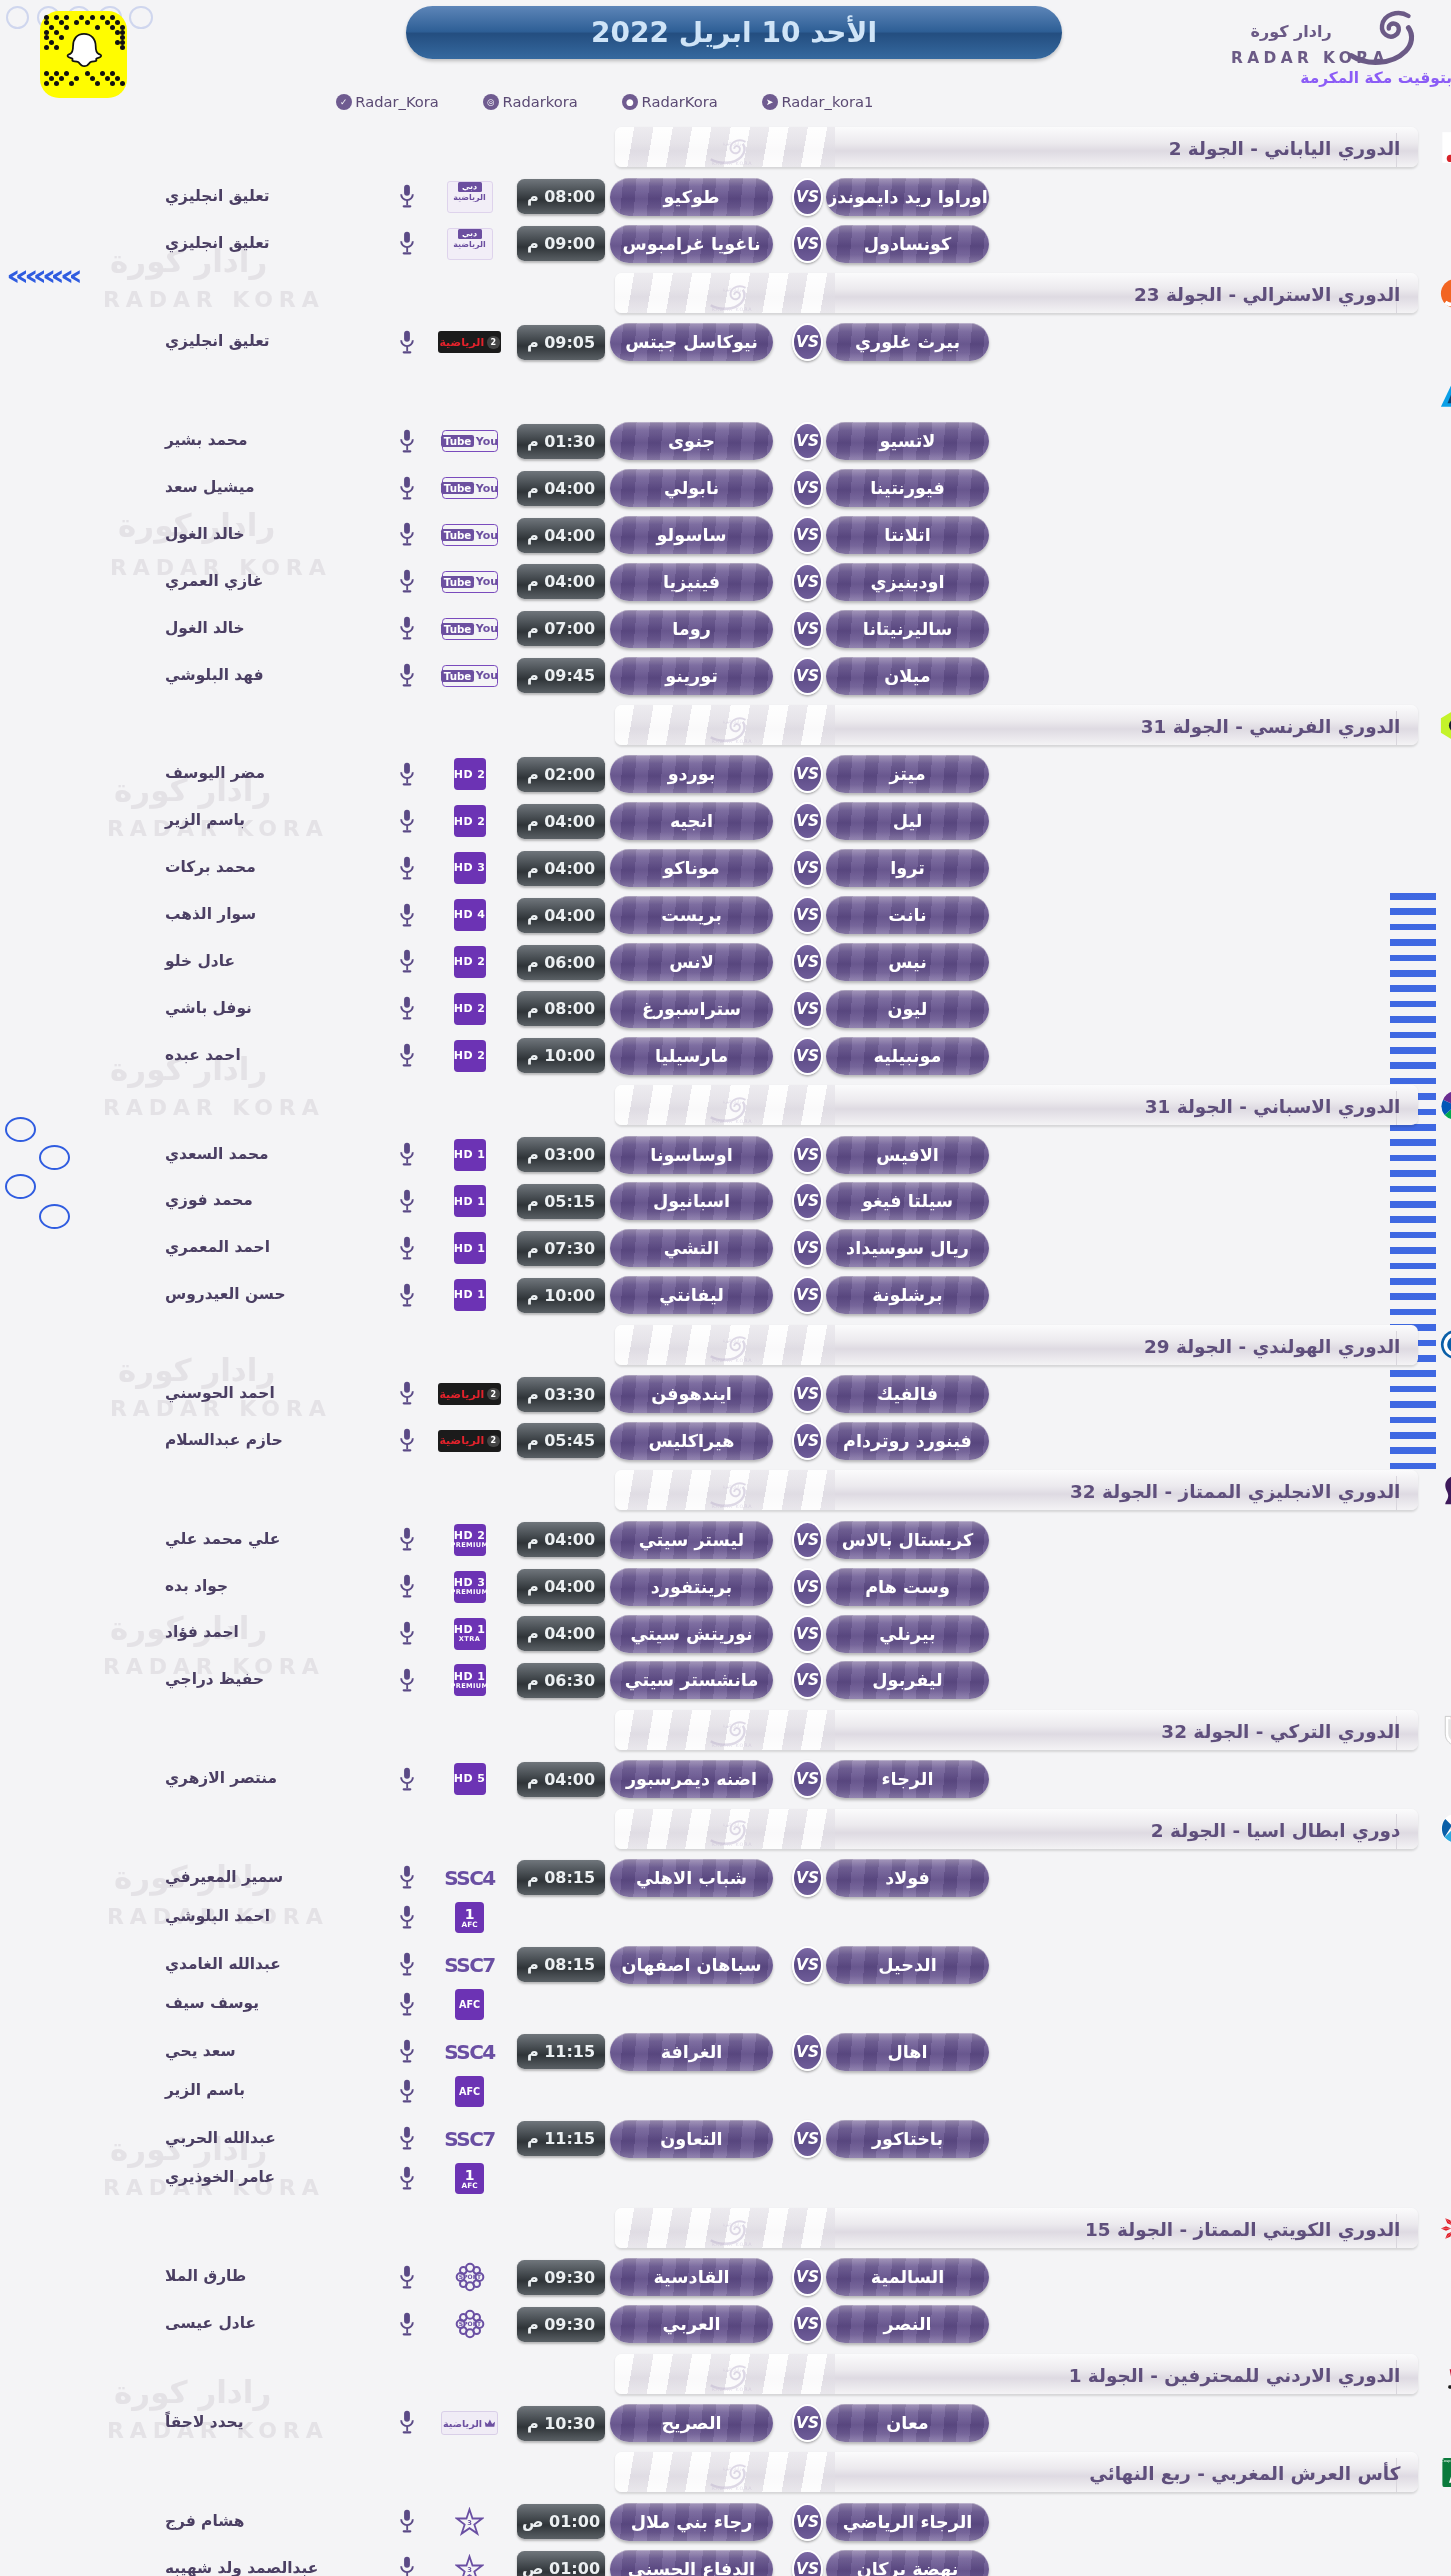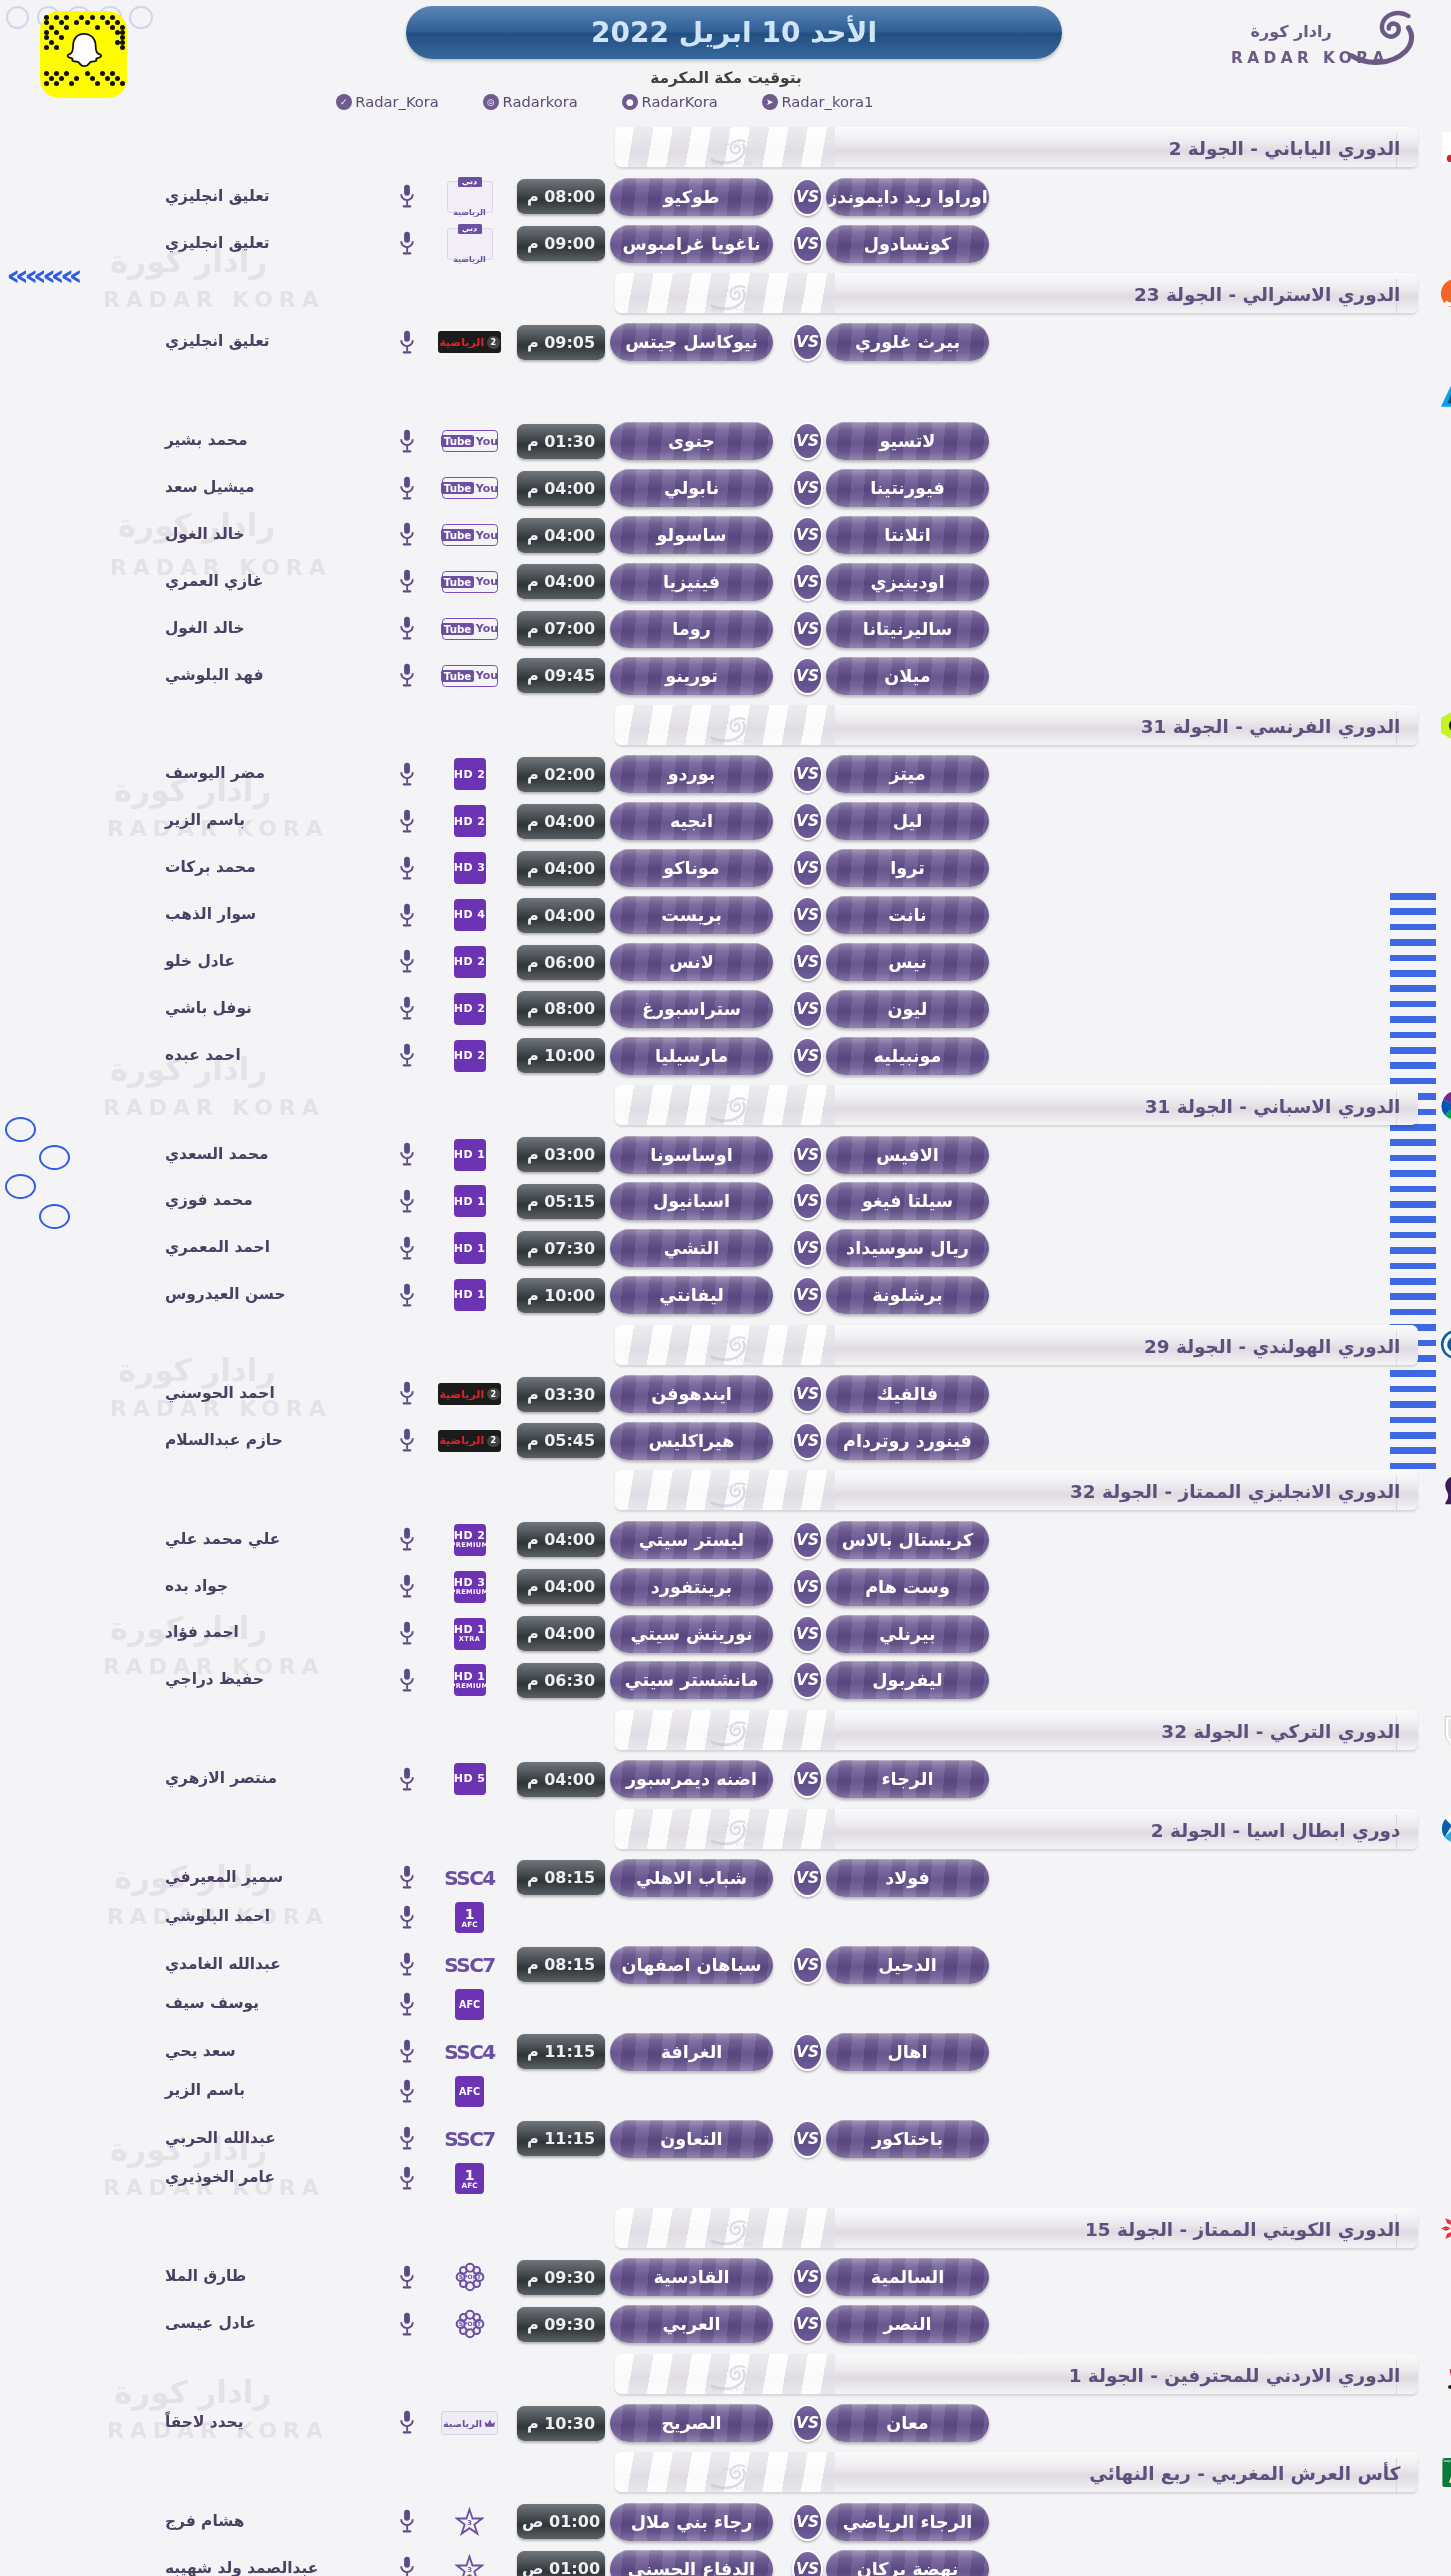--- a/index.html
+++ b/index.html
@@ -52,8 +52,8 @@
      letter-spacing:4.4px;font-weight:bold;}
   .brand svg{position:absolute;right:13.2px;top:4.4px;}
 
-  .tz{position:absolute;left:0;right:0;top:69px;text-align:center;
-      font-size:15.4px;font-weight:bold;color:#404040;}
+  .tz{position:absolute;left:0;right:0;top:69px;text-align:right;
+      font-size:15.4px;font-weight:bold;color:#8b5cf6;}
   .socials{position:absolute;left:0;right:0;top:93px;
       display:flex;justify-content:center;gap:44px;direction:ltr;
       padding-right:243px;}

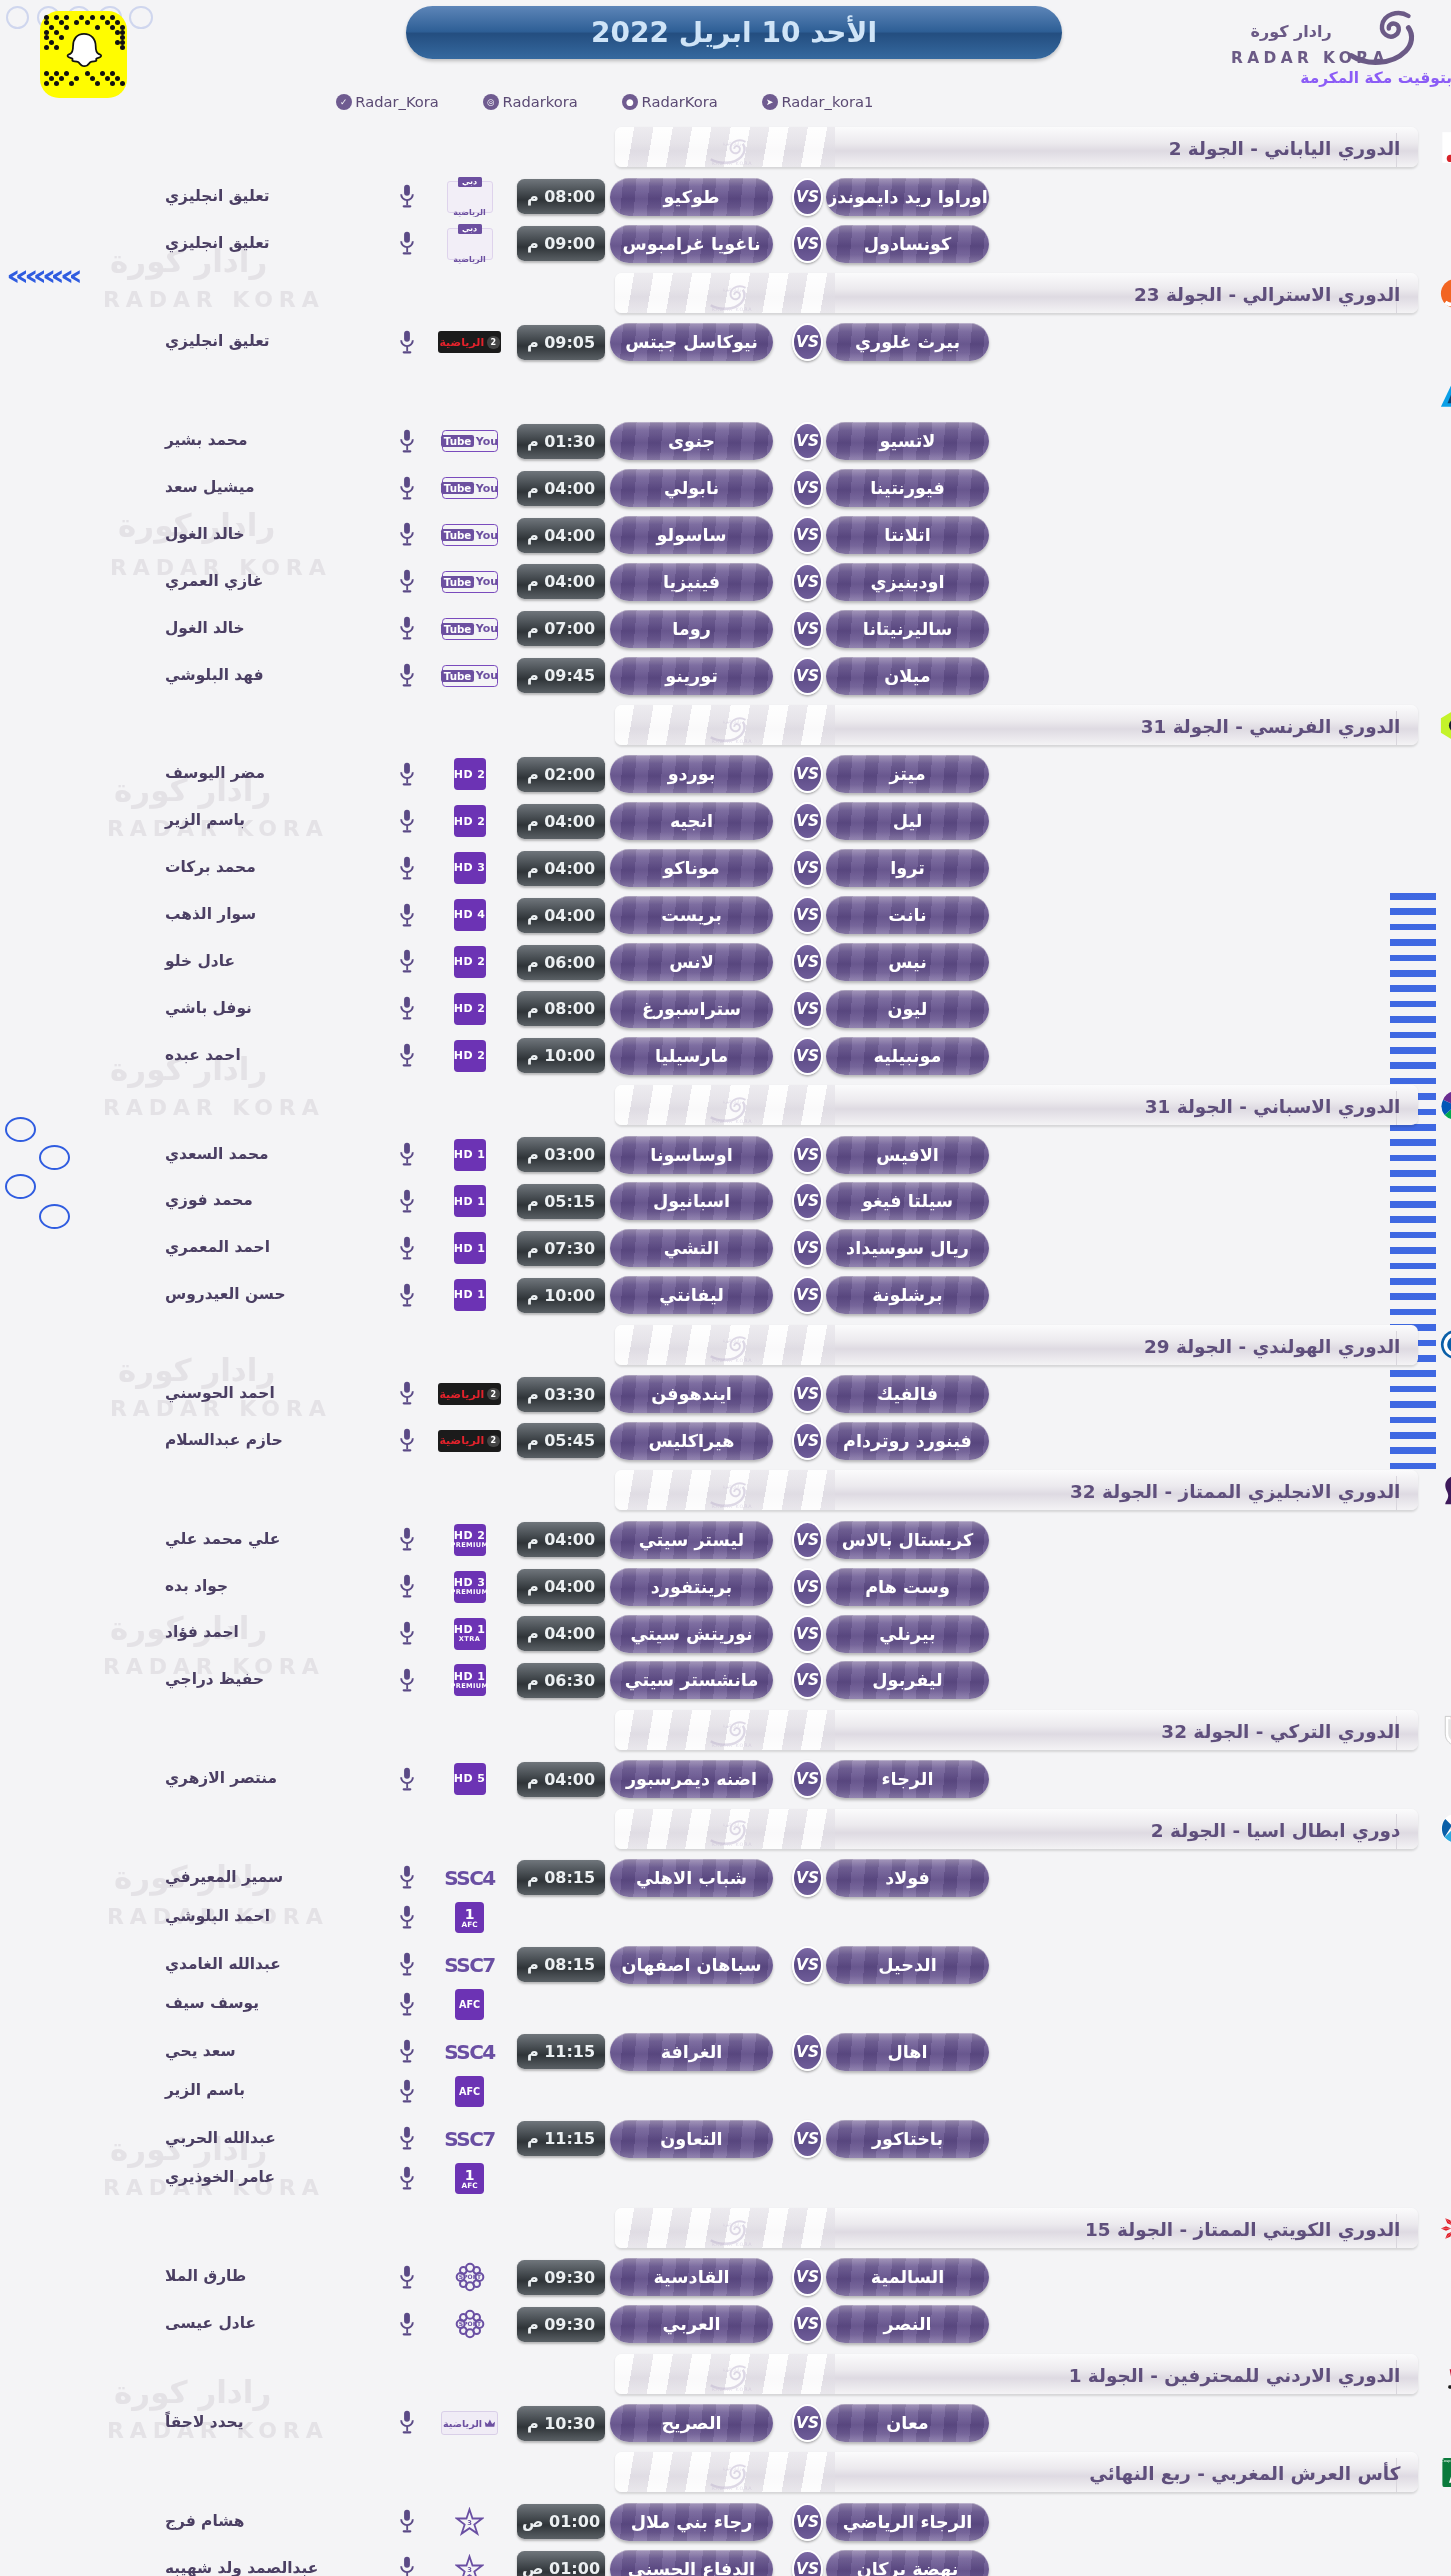--- a/index.html
+++ b/index.html
@@ -134,8 +134,8 @@
   .chip-hd b{font-size:11px;letter-spacing:0.4px;}
   .chip-hd em{font-style:normal;font-size:6.6px;letter-spacing:0.4px;}
   .chip-dubai{width:46px;height:32px;background:#f2eef7;border-radius:2.9px;
-     display:flex;flex-direction:column;align-items:center;justify-content:center;
-     border:0.7px solid #ded3ec;gap:20px;}
+     display:flex;flex-direction:column;align-items:center;justify-content:flex-start;
+     border:0.7px solid #ded3ec;}
   .chip-dubai .t{background:#6c4fa0;color:#fff;font-size:8px;padding:0.7px 4.4px;border-radius:1.5px;}
   .chip-dubai .b2{color:#6c4fa0;font-size:8px;font-weight:bold;margin-top:0.7px;}
   .chip-ad{width:63px;height:22px;background:#1b1b1b;border-radius:2.9px;

